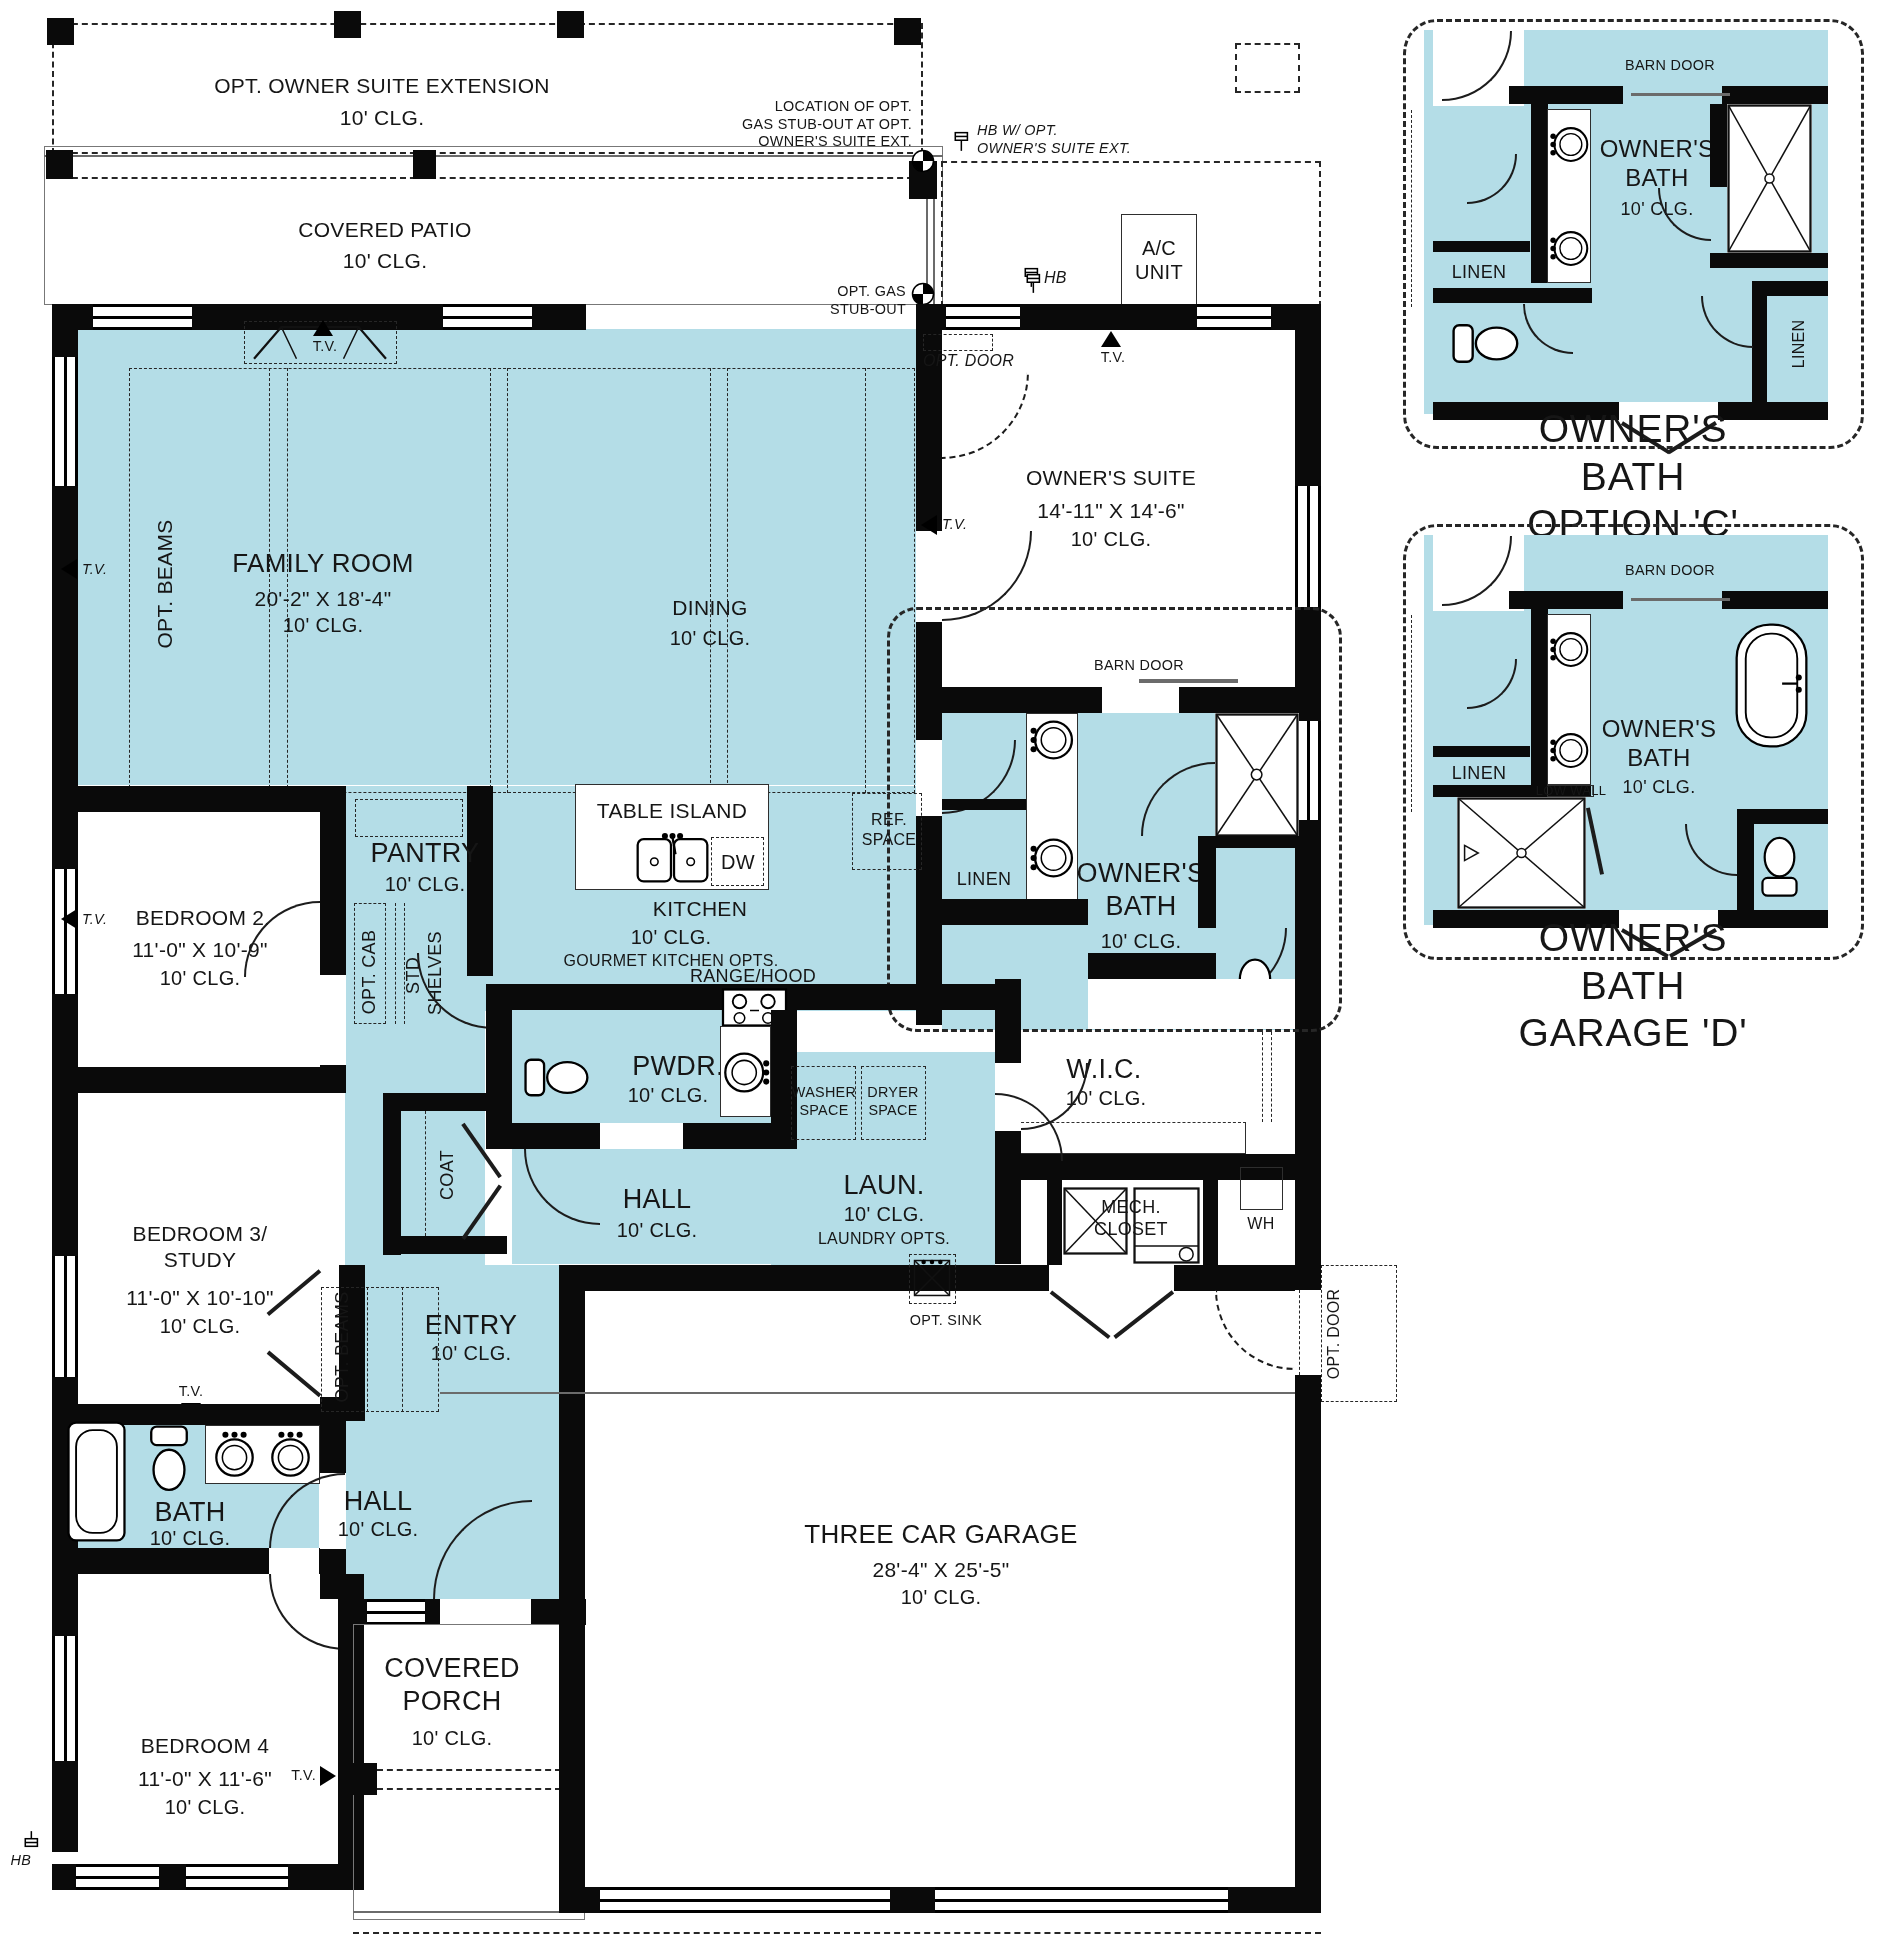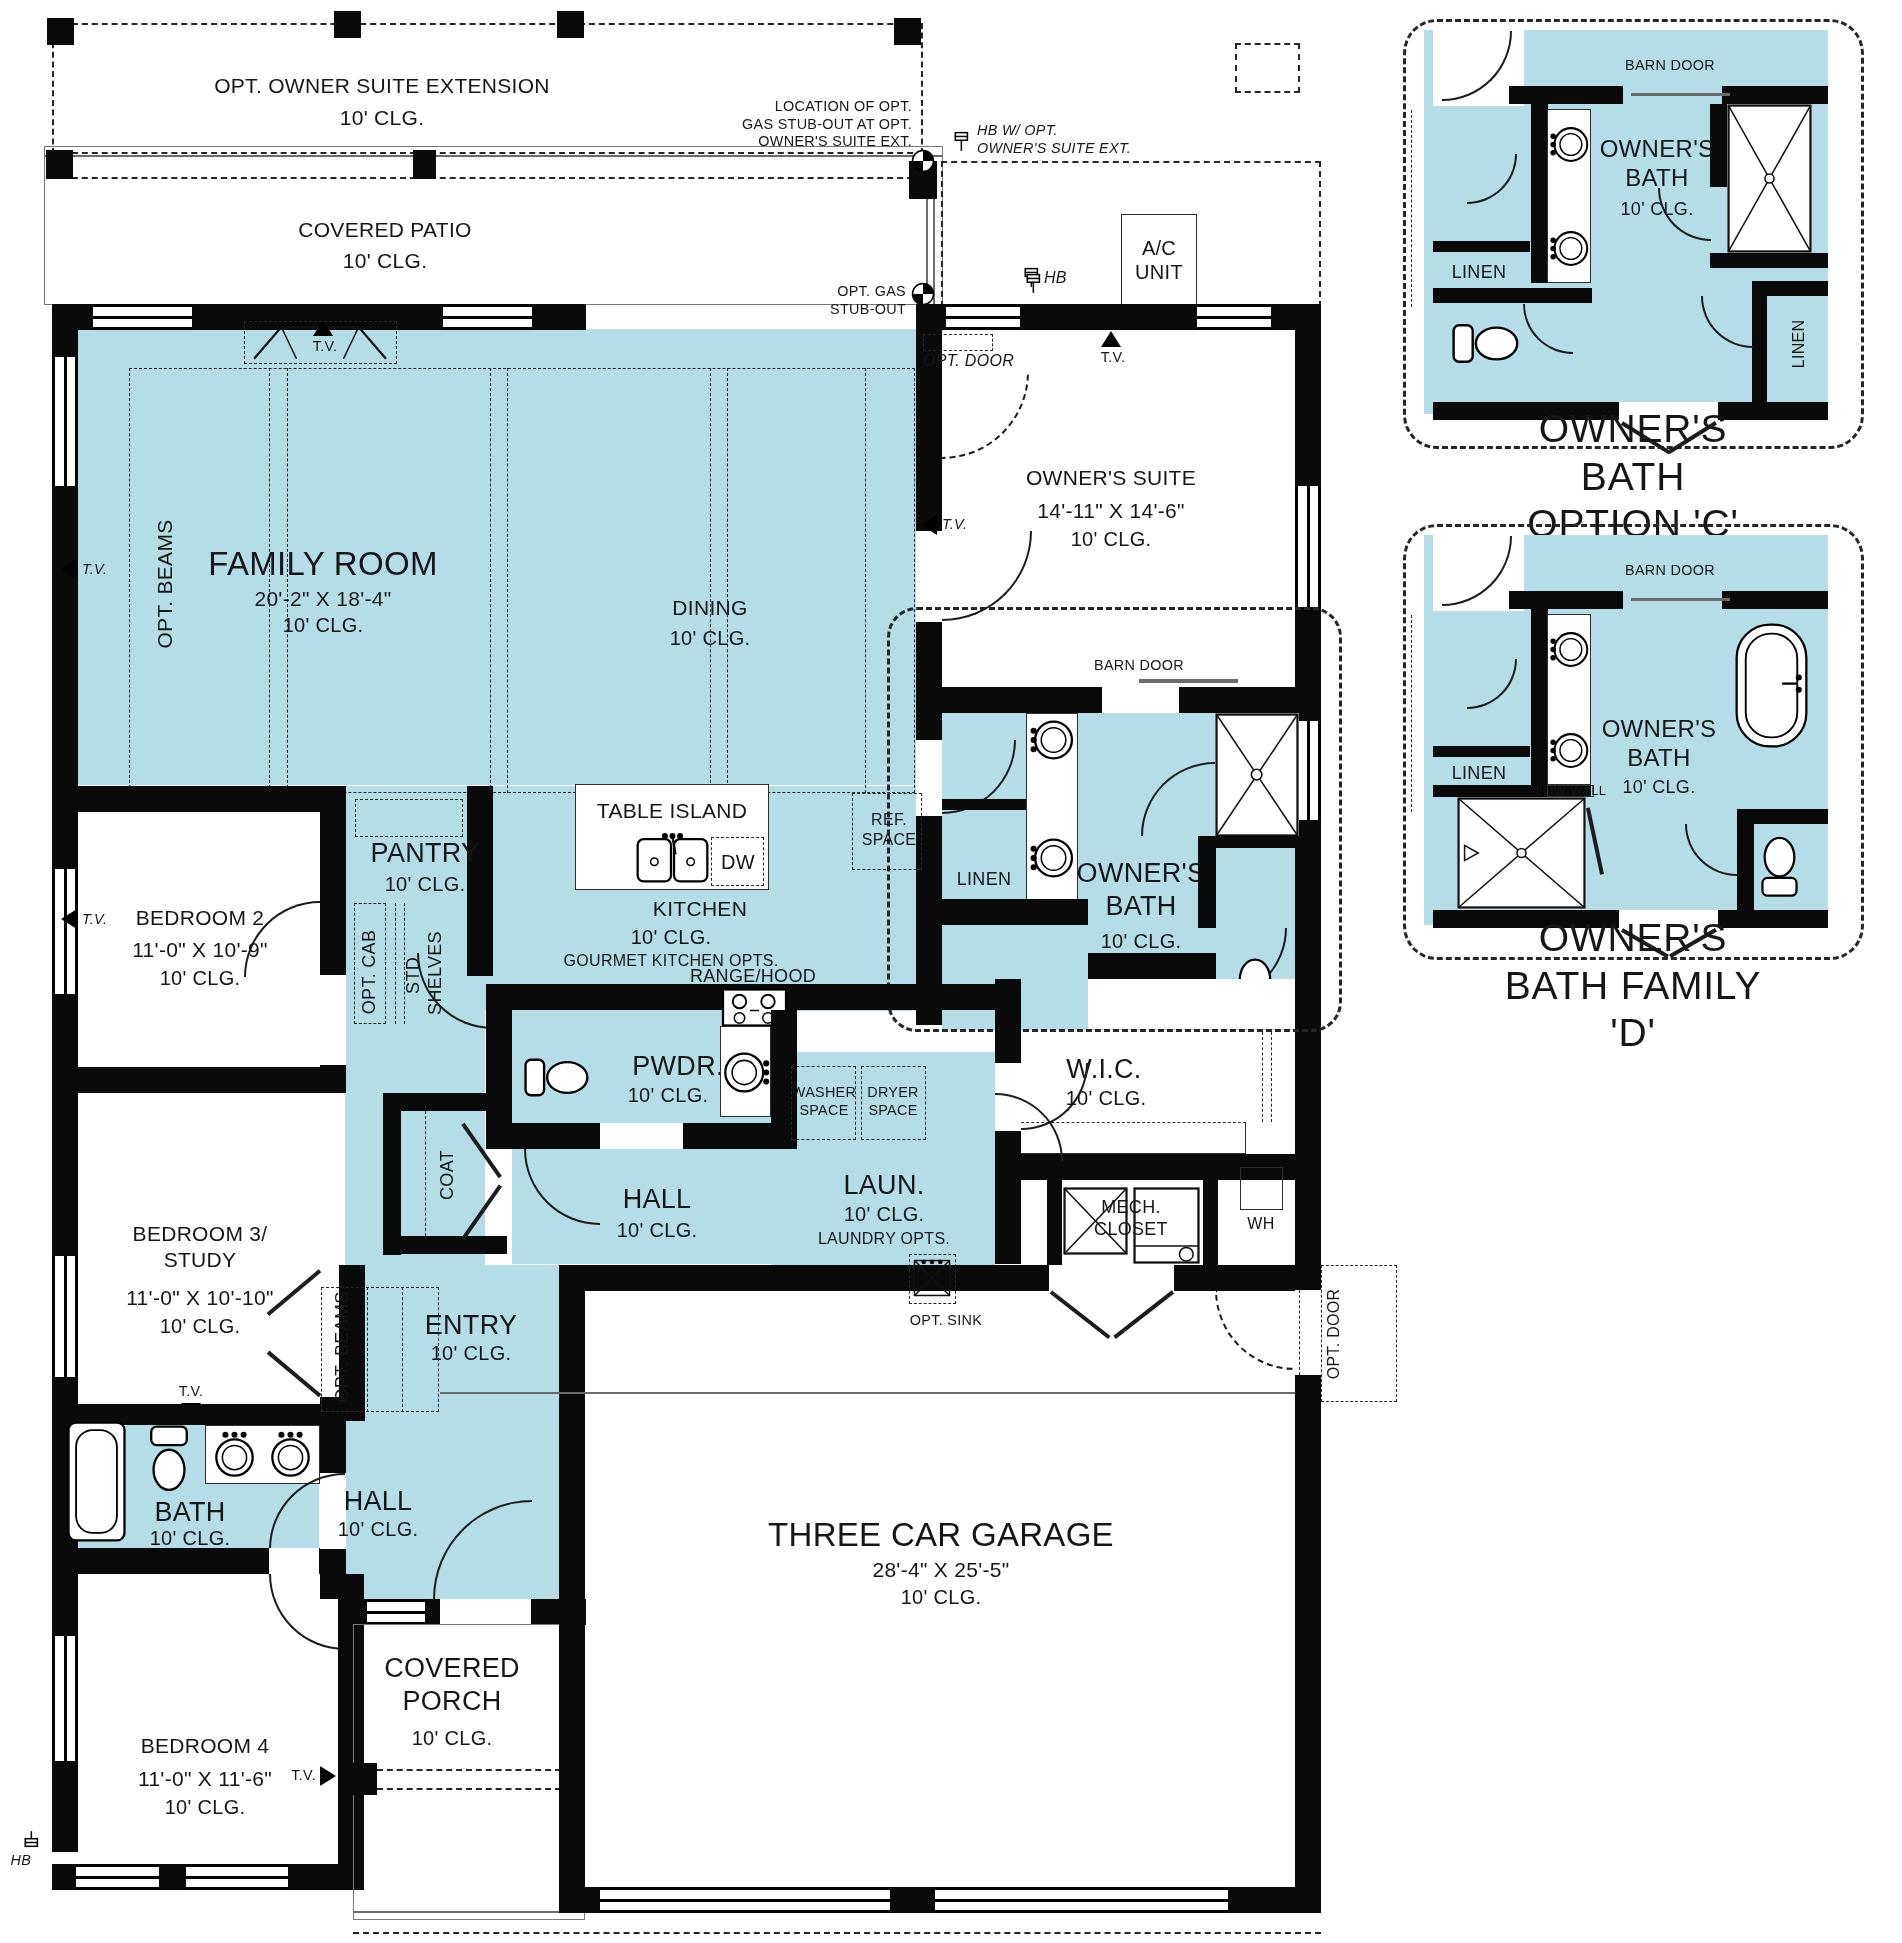--- a/index.html
+++ b/index.html
@@ -33,7 +33,7 @@
   .vert{writing-mode:vertical-rl;transform:translate(-50%,-50%) rotate(180deg);}
   .s17{font-size:13px}.s19{font-size:14.4px}.s21{font-size:16px}.s24{font-size:18px}
   .s26{font-size:20px}.s28{font-size:21px}.s32{font-size:24px}.s36{font-size:27px}
-  .s40{font-size:21px}.s44{font-size:33px}.s52{font-size:39px}
+  .s40{font-size:21px}.s44{font-size:26px}.s52{font-size:39px}
   .fix{position:absolute;}
   .fix svg{display:block;width:100%;height:100%;}
   .tri{position:absolute;width:0;height:0;}

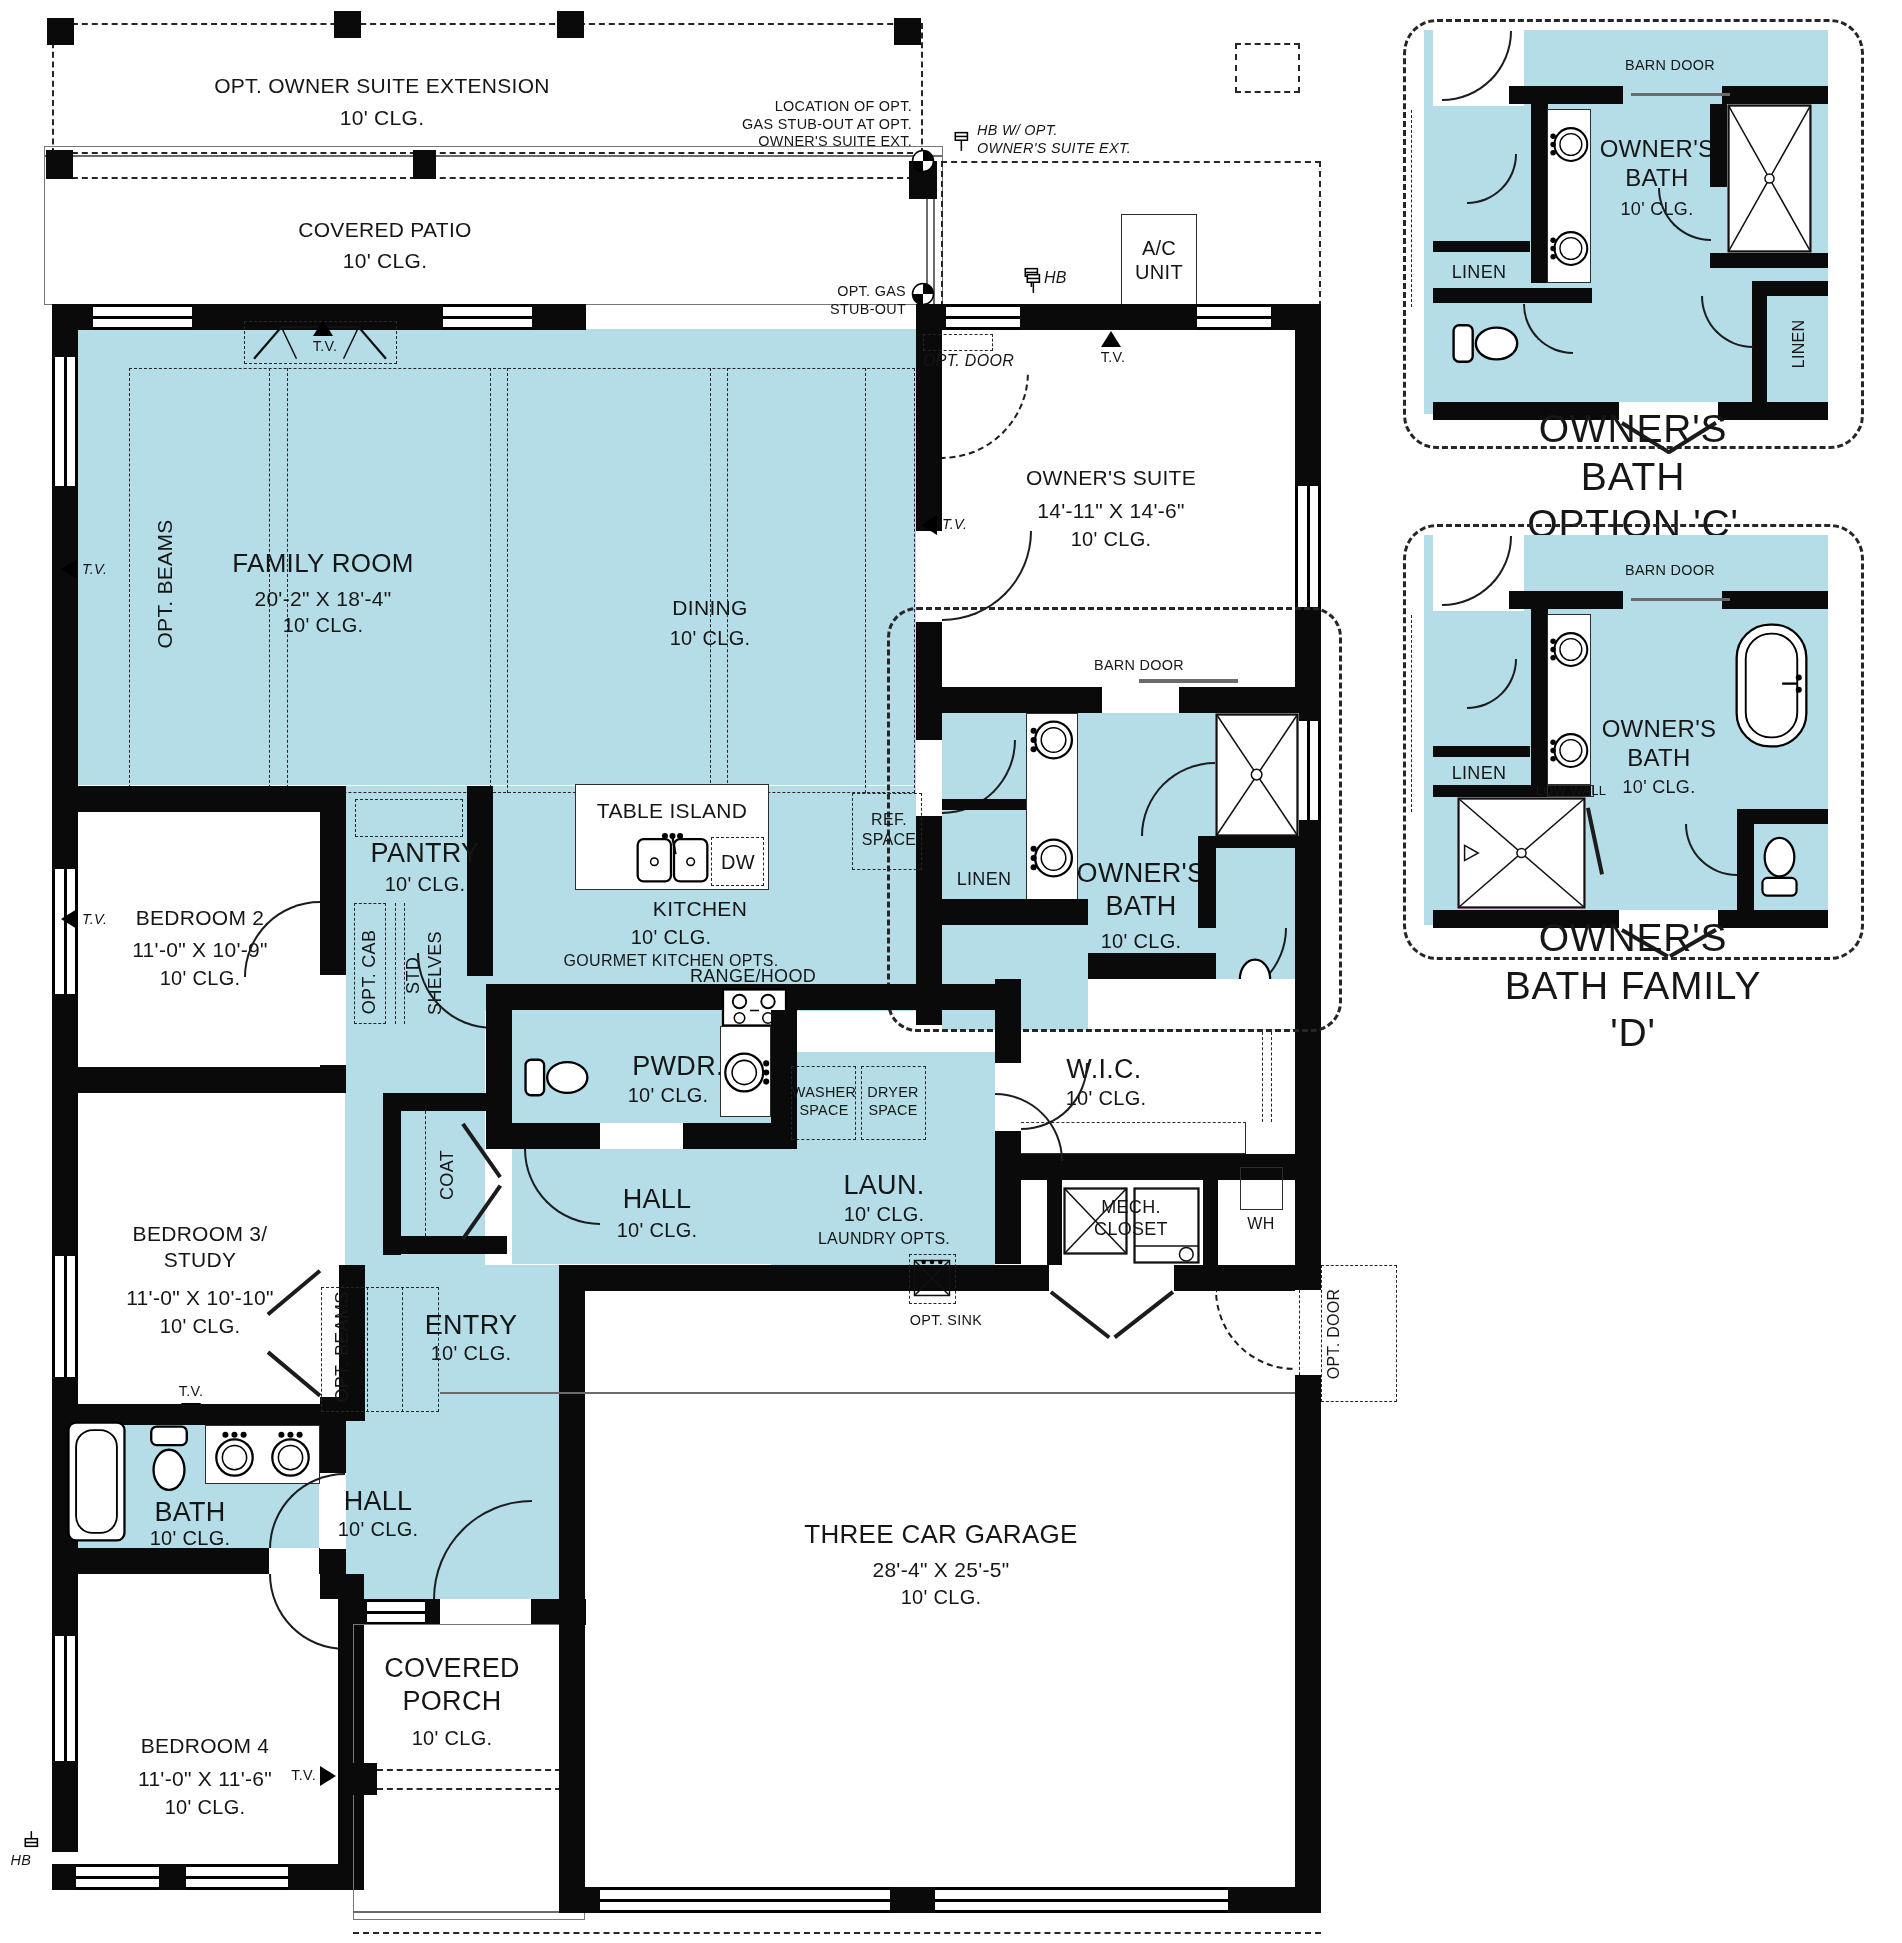--- a/index.html
+++ b/index.html
@@ -632,7 +632,7 @@
     <div class="leaf" style="left:219px;top:404px;width:53px;transform:rotate(30deg);"></div>
     <div class="leaf" style="left:313px;top:404px;width:53px;transform:rotate(150deg);"></div>
   </div>
-  <div class="lbl s52" style="left:1633px;top:985px;letter-spacing:0.8px;">OWNER'S BATH FAMILY 'D'</div>
+  <div class="lbl s52" style="left:1633px;top:985px;letter-spacing:0.8px;">OWNER'S BATH GARAGE 'D'</div>
 
 </div>
 

